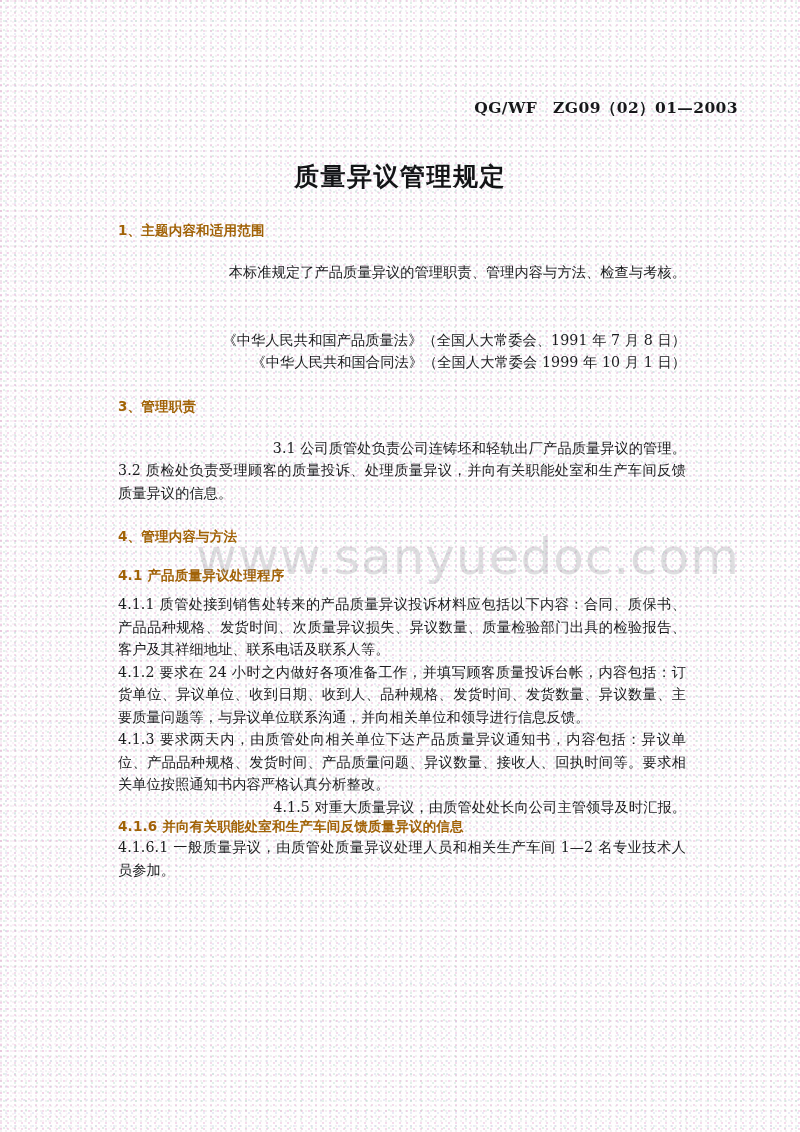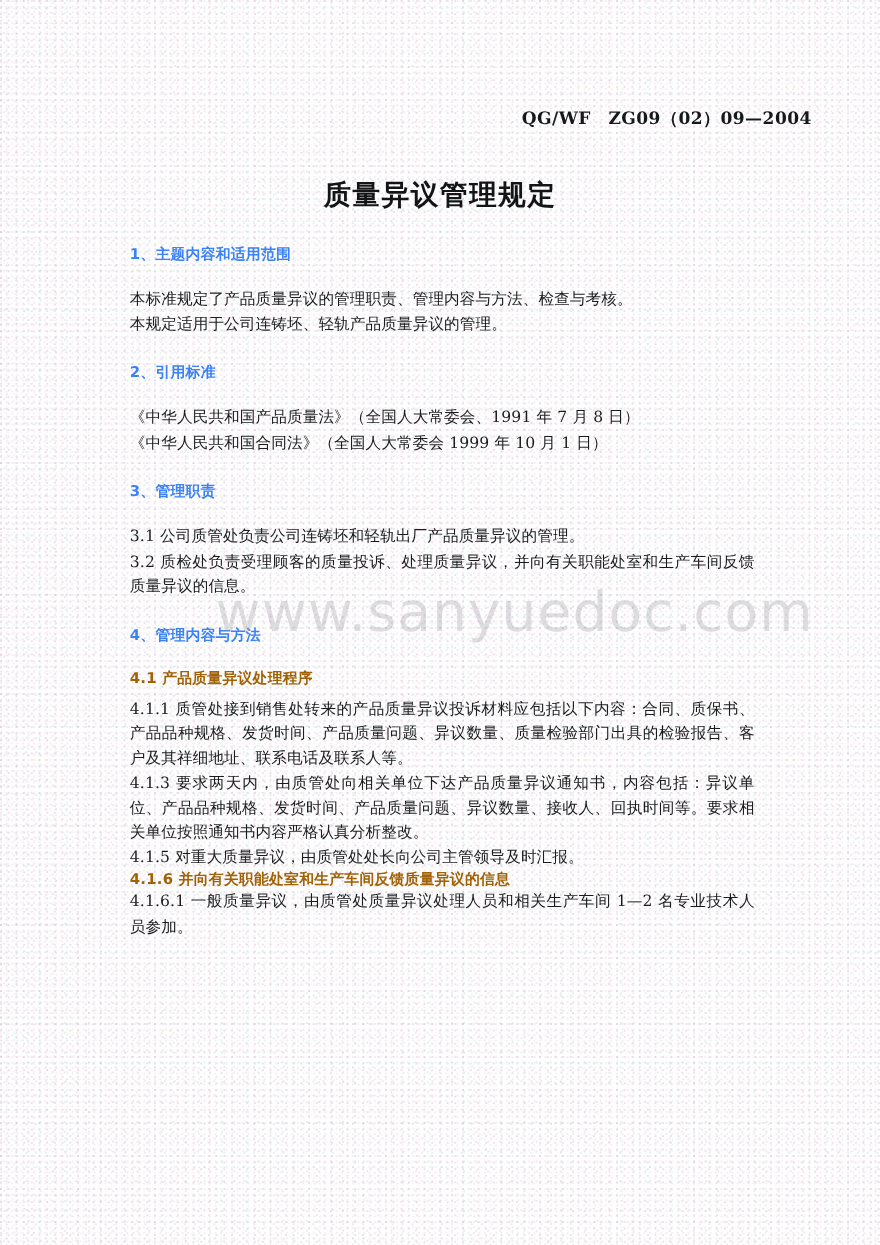--- a/index.html
+++ b/index.html
@@ -182,7 +182,7 @@
   <div class="content">
 
     <div id="doc-code">
-      <span>QG/WF</span><span class="gap"></span><span>ZG09（02）09—2004</span>
+      <span>QG/WF</span><span class="gap"></span><span>ZG09（02）01—2003</span>
     </div>
 
     <div id="doc-title">质量异议管理规定</div>

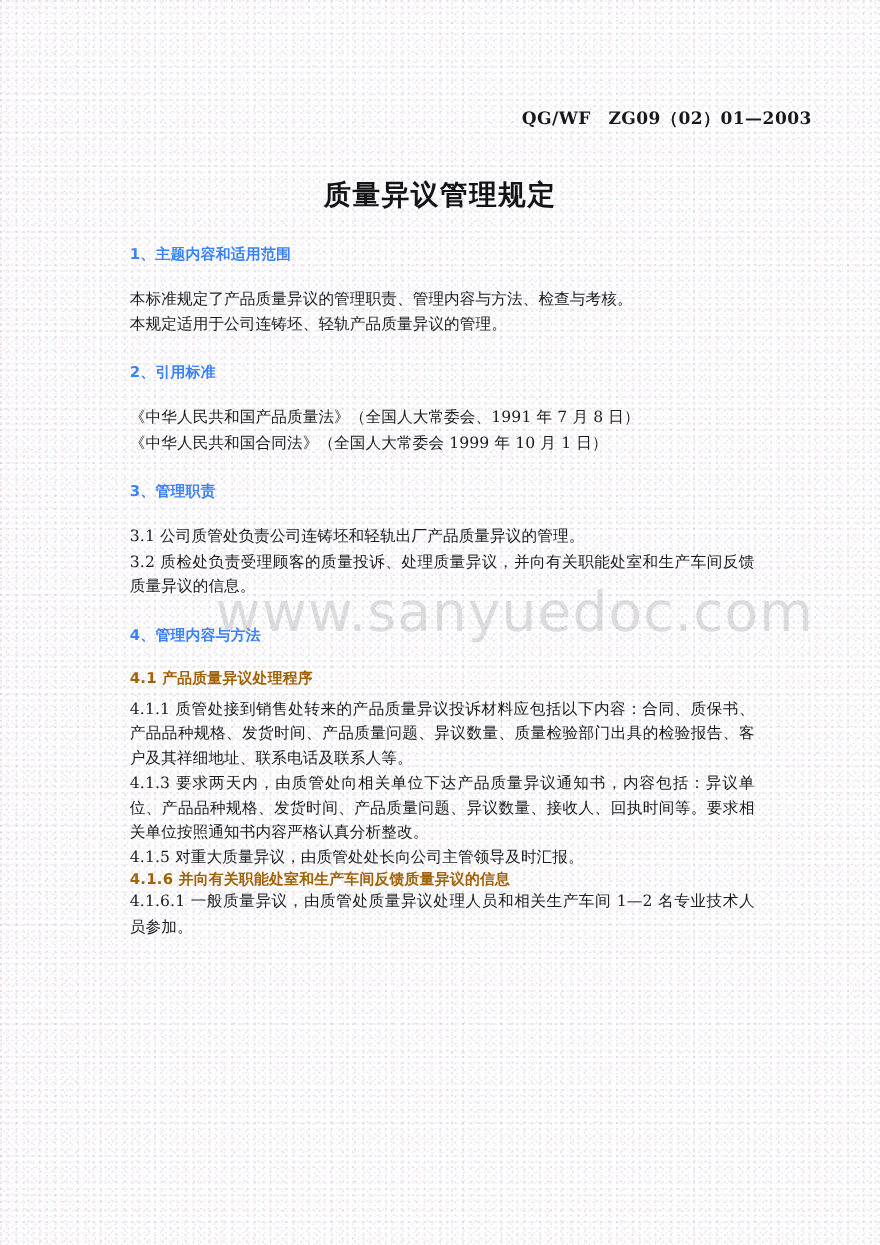--- a/index.html
+++ b/index.html
@@ -124,7 +124,7 @@
     font-family: "DejaVu Sans", "Liberation Sans", sans-serif;
     font-weight: bold;
     font-size: 13.5px;
-    color: #3b82f6;
+    color: #a16207;
     letter-spacing: 0.2px;
     margin: 0;
   }

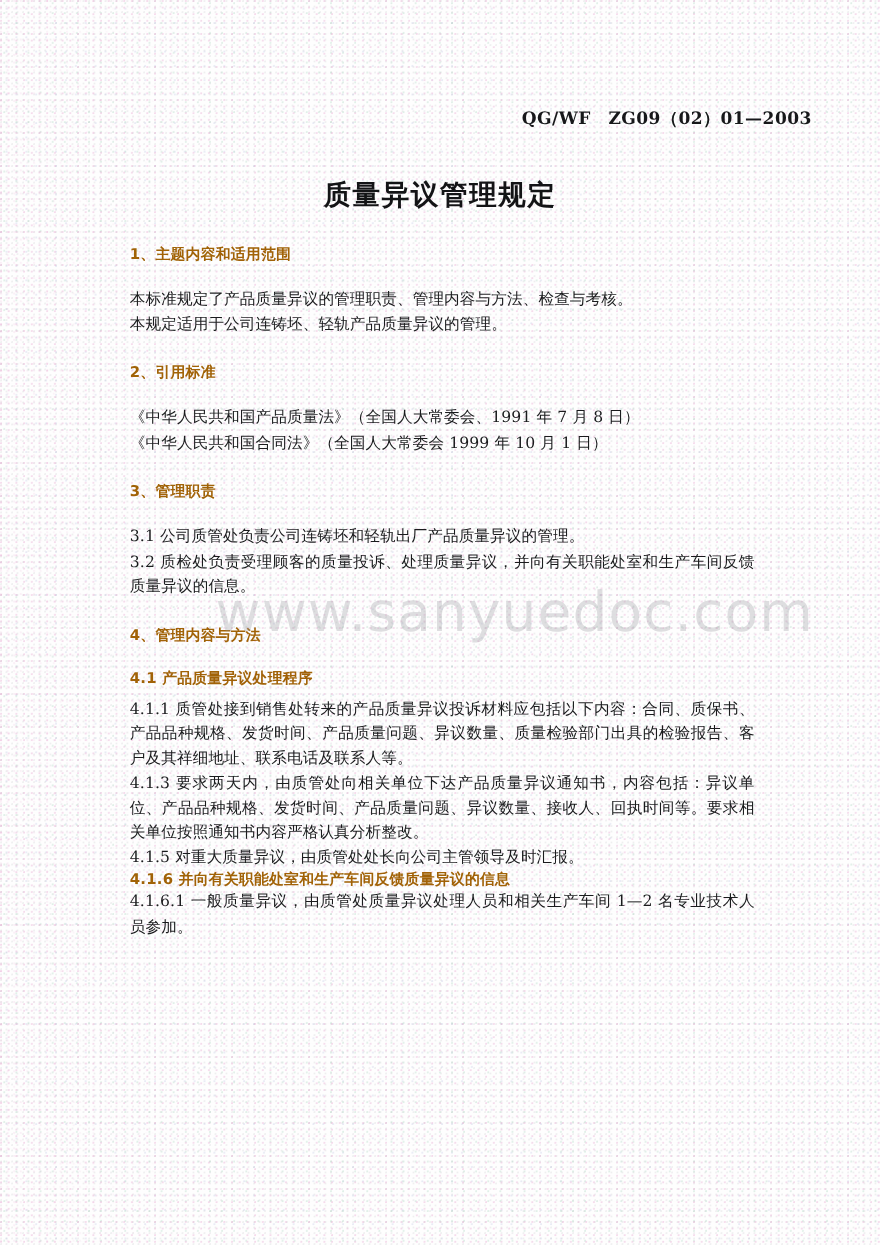--- a/index.html
+++ b/index.html
@@ -146,7 +146,7 @@
     text-justify: inter-character;
     letter-spacing: 0.1px;
   }
-  .para.noj { text-align: left; }
+  .para.noj { text-align: right; }
 
   .sp-after-h    { height: 21px; }
   .sp-after-para { height: 24px; }

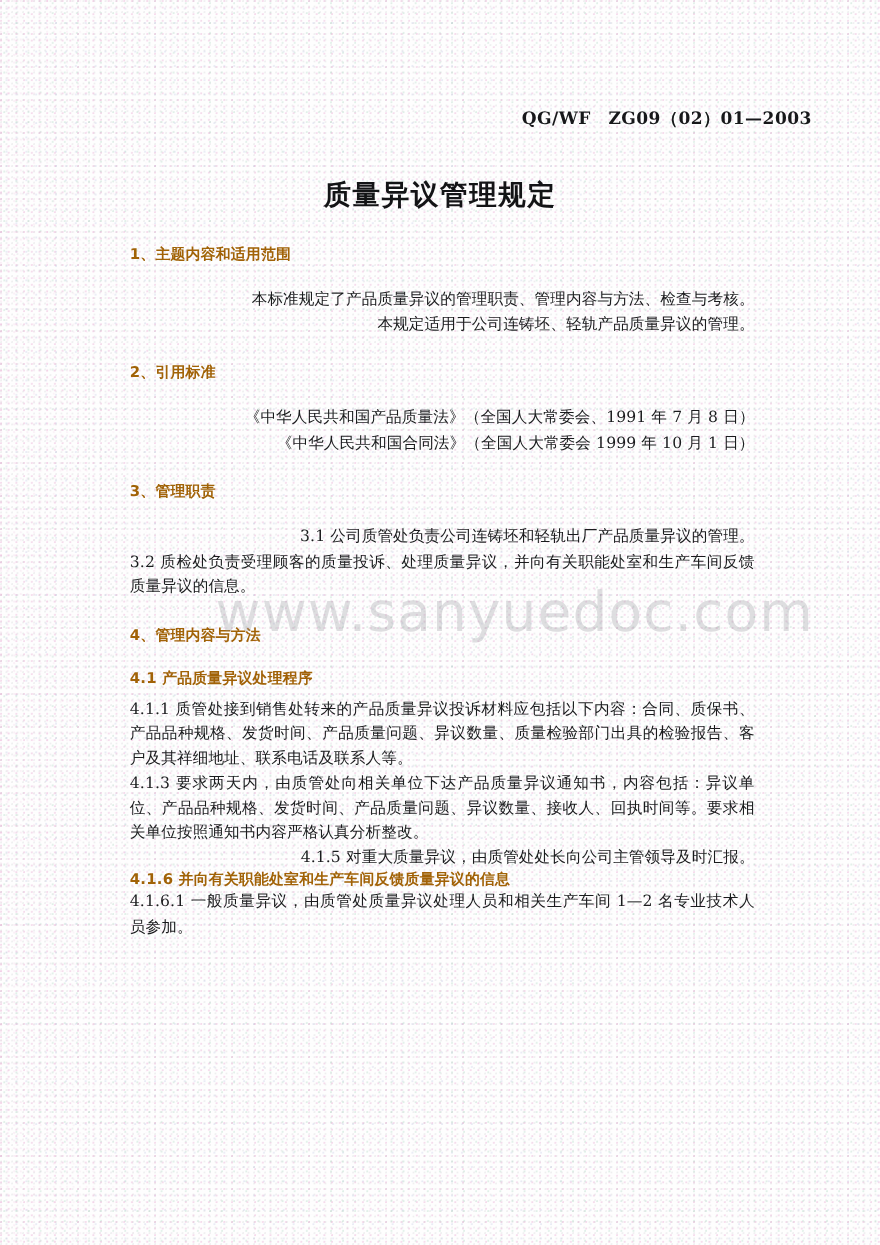--- a/index.html
+++ b/index.html
@@ -192,7 +192,6 @@
       <div class="h1">1、主题内容和适用范围</div>
       <div class="sp-after-h"></div>
       <p class="para noj">本标准规定了产品质量异议的管理职责、管理内容与方法、检查与考核。</p>
-      <p class="para noj">本规定适用于公司连铸坯、轻轨产品质量异议的管理。</p>
       <div class="sp-after-para"></div>
 
       <div class="h1">2、引用标准</div>

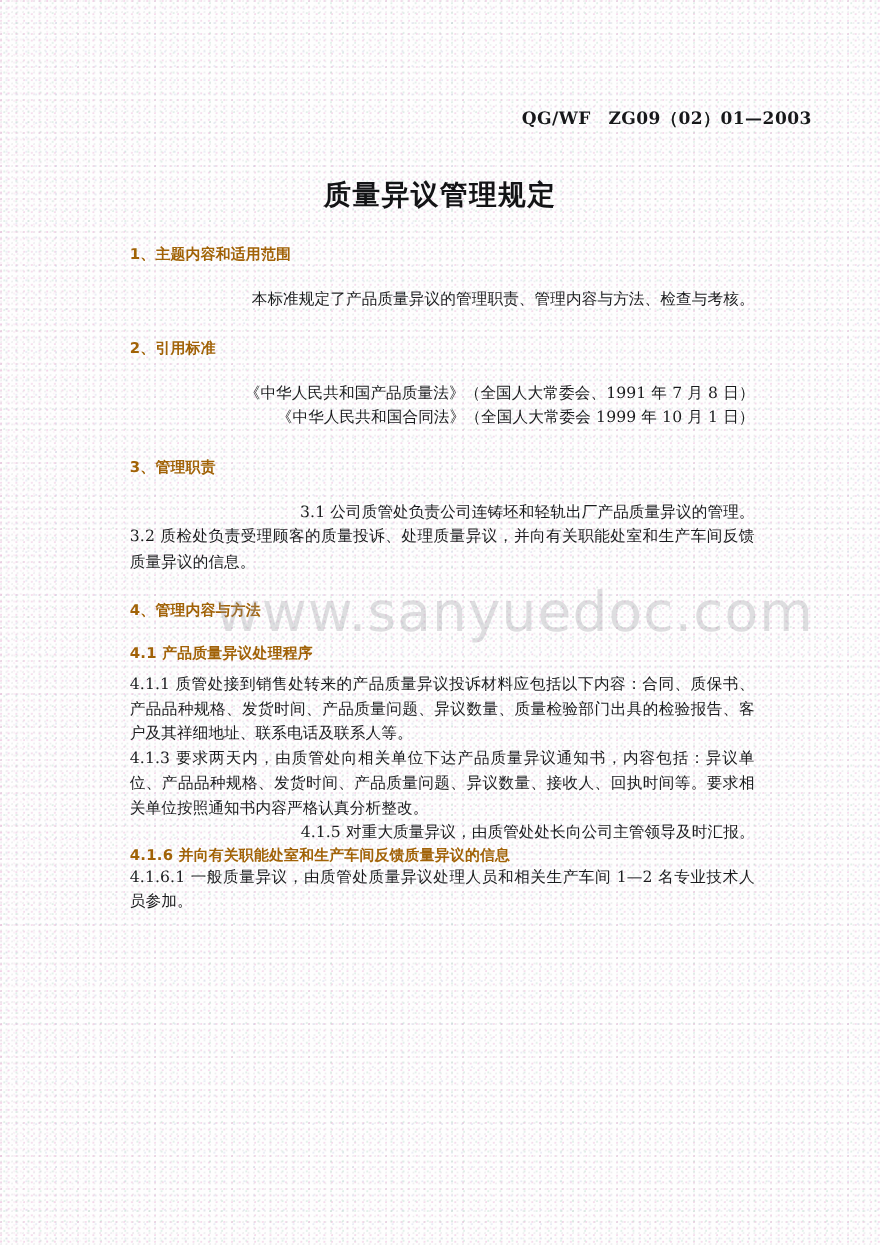--- a/index.html
+++ b/index.html
@@ -194,7 +194,6 @@
       <p class="para noj">本标准规定了产品质量异议的管理职责、管理内容与方法、检查与考核。</p>
       <div class="sp-after-para"></div>
 
-      <div class="h1">2、引用标准</div>
       <div class="sp-after-h"></div>
       <p class="para noj">《中华人民共和国产品质量法》（全国人大常委会、1991 年 7 月 8 日）</p>
       <p class="para noj">《中华人民共和国合同法》（全国人大常委会 1999 年 10 月 1 日）</p>

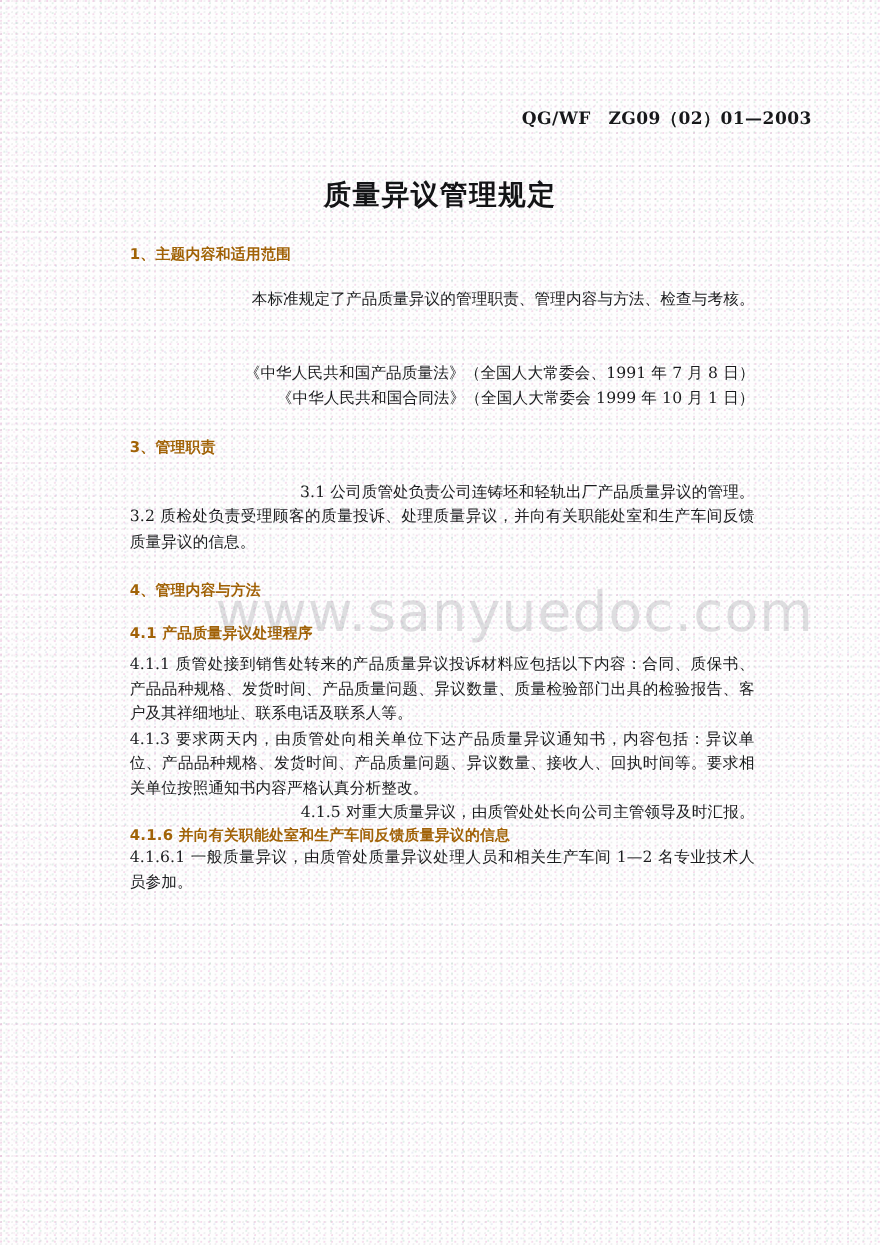--- a/index.html
+++ b/index.html
@@ -209,7 +209,7 @@
       <div class="sp-after-h"></div>
       <div class="h2">4.1 产品质量异议处理程序</div>
       <div class="sp-small"></div>
-      <p class="para">4.1.1 质管处接到销售处转来的产品质量异议投诉材料应包括以下内容：合同、质保书、产品品种规格、发货时间、产品质量问题、异议数量、质量检验部门出具的检验报告、客户及其祥细地址、联系电话及联系人等。</p>
+      <p class="para">4.1.1 质管处接到销售处转来的产品质量异议投诉材料应包括以下内容：合同、质保书、产品品种规格、发货时间、次质量异议损失、异议数量、质量检验部门出具的检验报告、客户及其祥细地址、联系电话及联系人等。</p>
       <p class="para">4.1.3 要求两天内，由质管处向相关单位下达产品质量异议通知书，内容包括：异议单位、产品品种规格、发货时间、产品质量问题、异议数量、接收人、回执时间等。要求相关单位按照通知书内容严格认真分析整改。</p>
       <p class="para noj">4.1.5 对重大质量异议，由质管处处长向公司主管领导及时汇报。</p>
       <div class="h2">4.1.6 并向有关职能处室和生产车间反馈质量异议的信息</div>

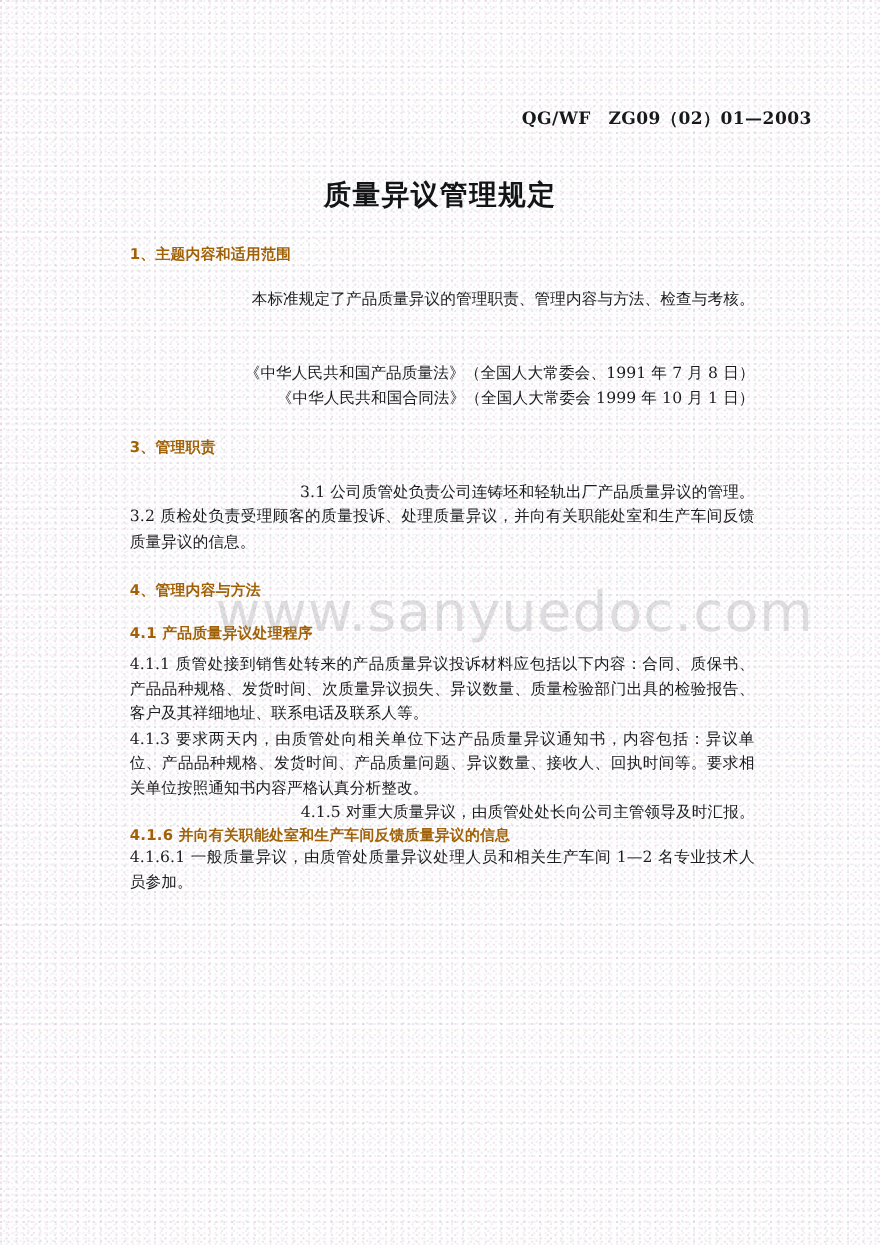--- a/index.html
+++ b/index.html
@@ -210,6 +210,7 @@
       <div class="h2">4.1 产品质量异议处理程序</div>
       <div class="sp-small"></div>
       <p class="para">4.1.1 质管处接到销售处转来的产品质量异议投诉材料应包括以下内容：合同、质保书、产品品种规格、发货时间、次质量异议损失、异议数量、质量检验部门出具的检验报告、客户及其祥细地址、联系电话及联系人等。</p>
+      <p class="para">4.1.2 要求在 24 小时之内做好各项准备工作，并填写顾客质量投诉台帐，内容包括：订货单位、异议单位、收到日期、收到人、品种规格、发货时间、发货数量、异议数量、主要质量问题等，与异议单位联系沟通，并向相关单位和领导进行信息反馈。</p>
       <p class="para">4.1.3 要求两天内，由质管处向相关单位下达产品质量异议通知书，内容包括：异议单位、产品品种规格、发货时间、产品质量问题、异议数量、接收人、回执时间等。要求相关单位按照通知书内容严格认真分析整改。</p>
       <p class="para noj">4.1.5 对重大质量异议，由质管处处长向公司主管领导及时汇报。</p>
       <div class="h2">4.1.6 并向有关职能处室和生产车间反馈质量异议的信息</div>

